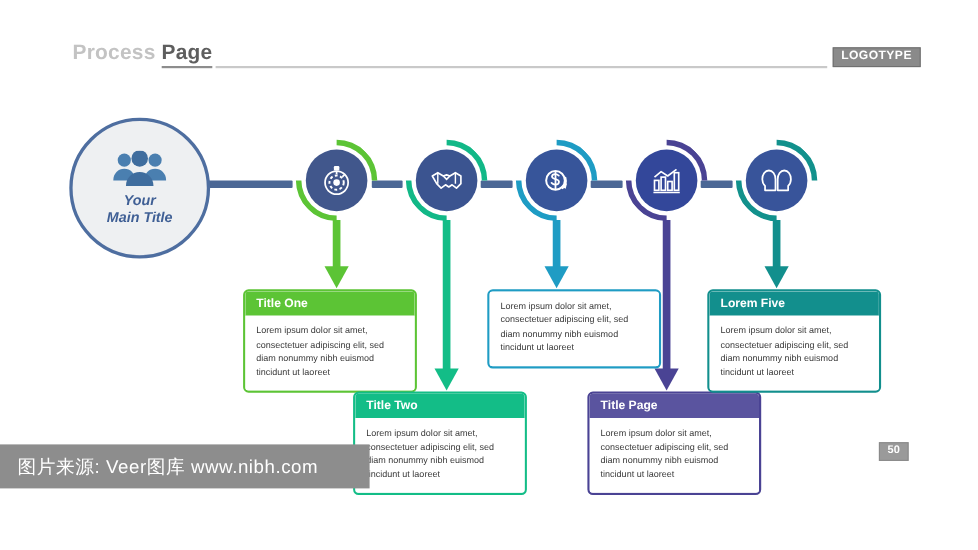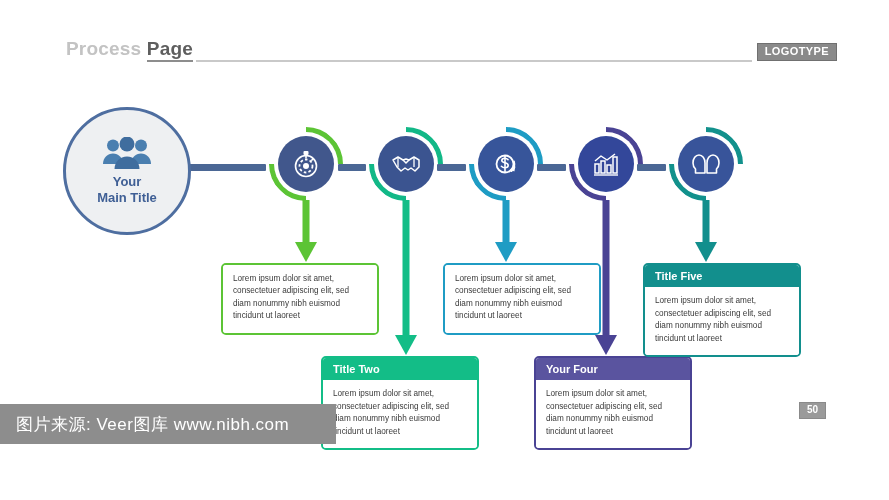--- a/index.html
+++ b/index.html
@@ -41,7 +41,7 @@
     border:3px solid #4e6ea0;
     box-sizing:border-box;
     display:flex;flex-direction:column;
-    align-items:center;justify-content:center;
+    align-items:center;justify-content:center;font-style:italic;
   }
   .main-circle .mc-icon{margin-bottom:3px;line-height:0;}
   .main-title{

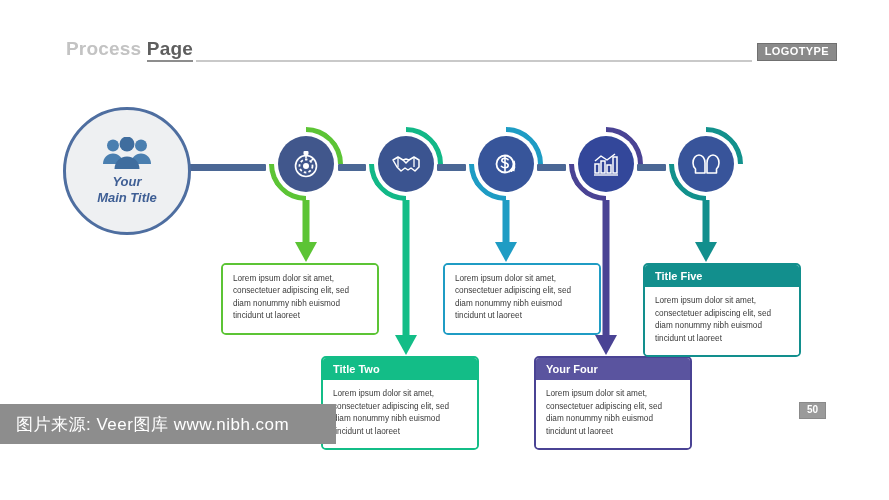--- a/index.html
+++ b/index.html
@@ -231,6 +231,7 @@
   </div>
 
   <div class="card" style="left:221px;top:263px;border-color:#5cc435;">
+    <div class="card-head" style="background:#5cc435;">Title One</div>
     <div class="card-body">Lorem ipsum dolor sit amet, consectetuer adipiscing elit, sed diam nonummy nibh euismod tincidunt ut laoreet</div>
   </div>
 

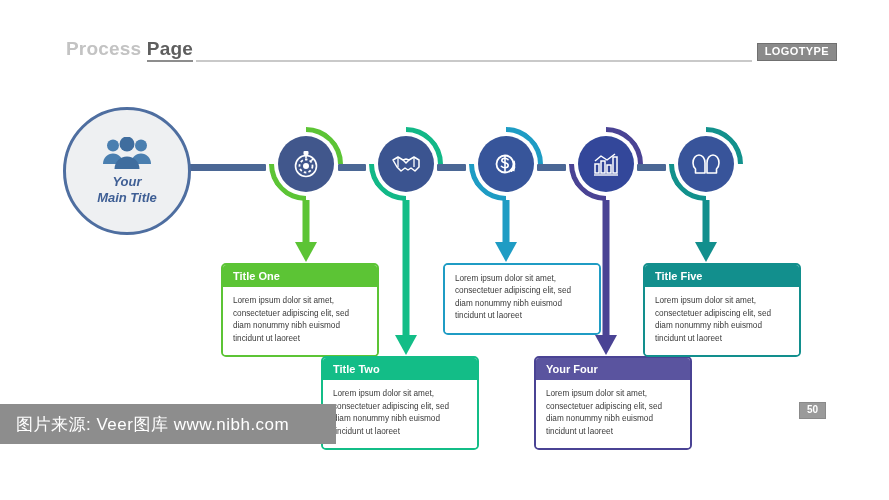--- a/index.html
+++ b/index.html
@@ -250,7 +250,7 @@
   </div>
 
   <div class="card" style="left:643px;top:263px;border-color:#128f8d;">
-    <div class="card-head" style="background:#128f8d;">Title Five</div>
+    <div class="card-head" style="background:#128f8d;">Lorem Five</div>
     <div class="card-body">Lorem ipsum dolor sit amet, consectetuer adipiscing elit, sed diam nonummy nibh euismod tincidunt ut laoreet</div>
   </div>
 

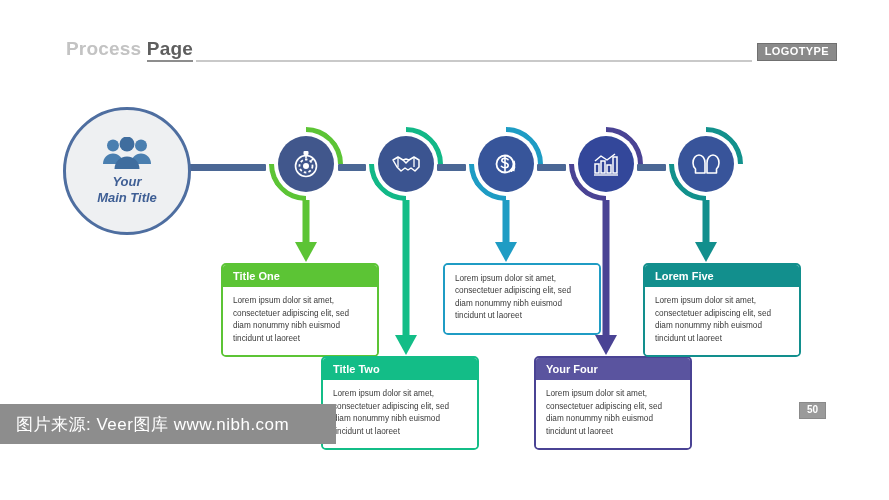--- a/index.html
+++ b/index.html
@@ -245,7 +245,7 @@
   </div>
 
   <div class="card" style="left:534px;top:356px;border-color:#4a4394;">
-    <div class="card-head" style="background:#5a549f;">Your Four</div>
+    <div class="card-head" style="background:#5a549f;">Title Page</div>
     <div class="card-body">Lorem ipsum dolor sit amet, consectetuer adipiscing elit, sed diam nonummy nibh euismod tincidunt ut laoreet</div>
   </div>
 

